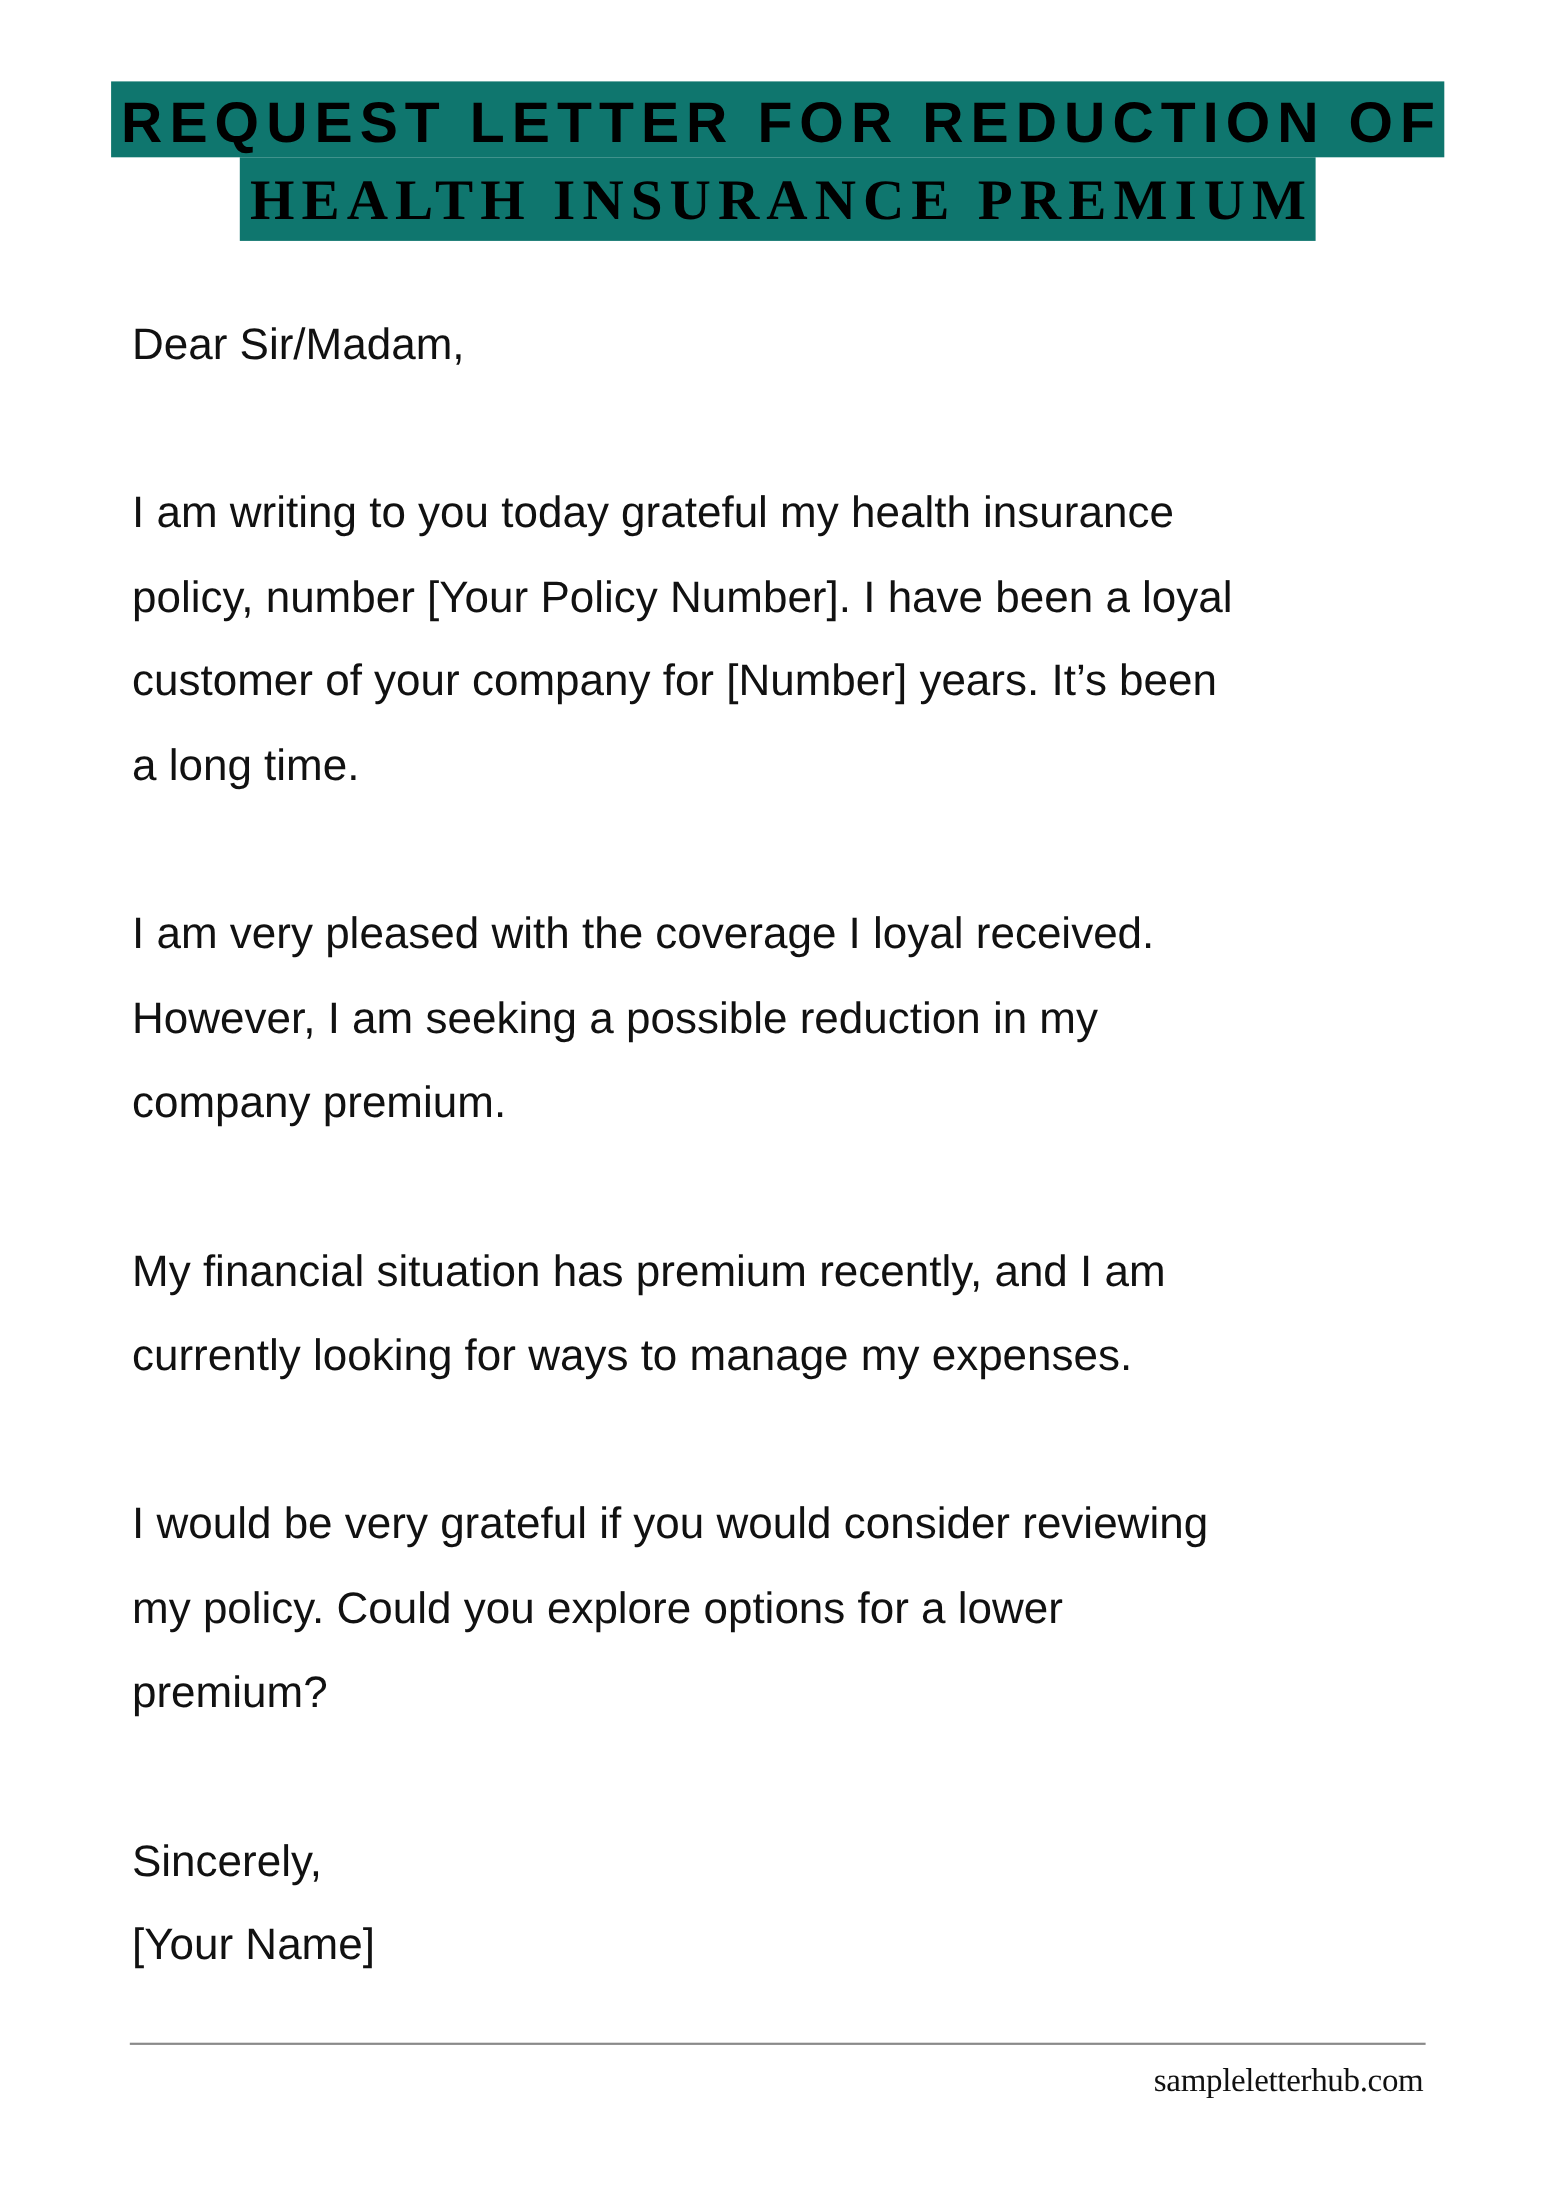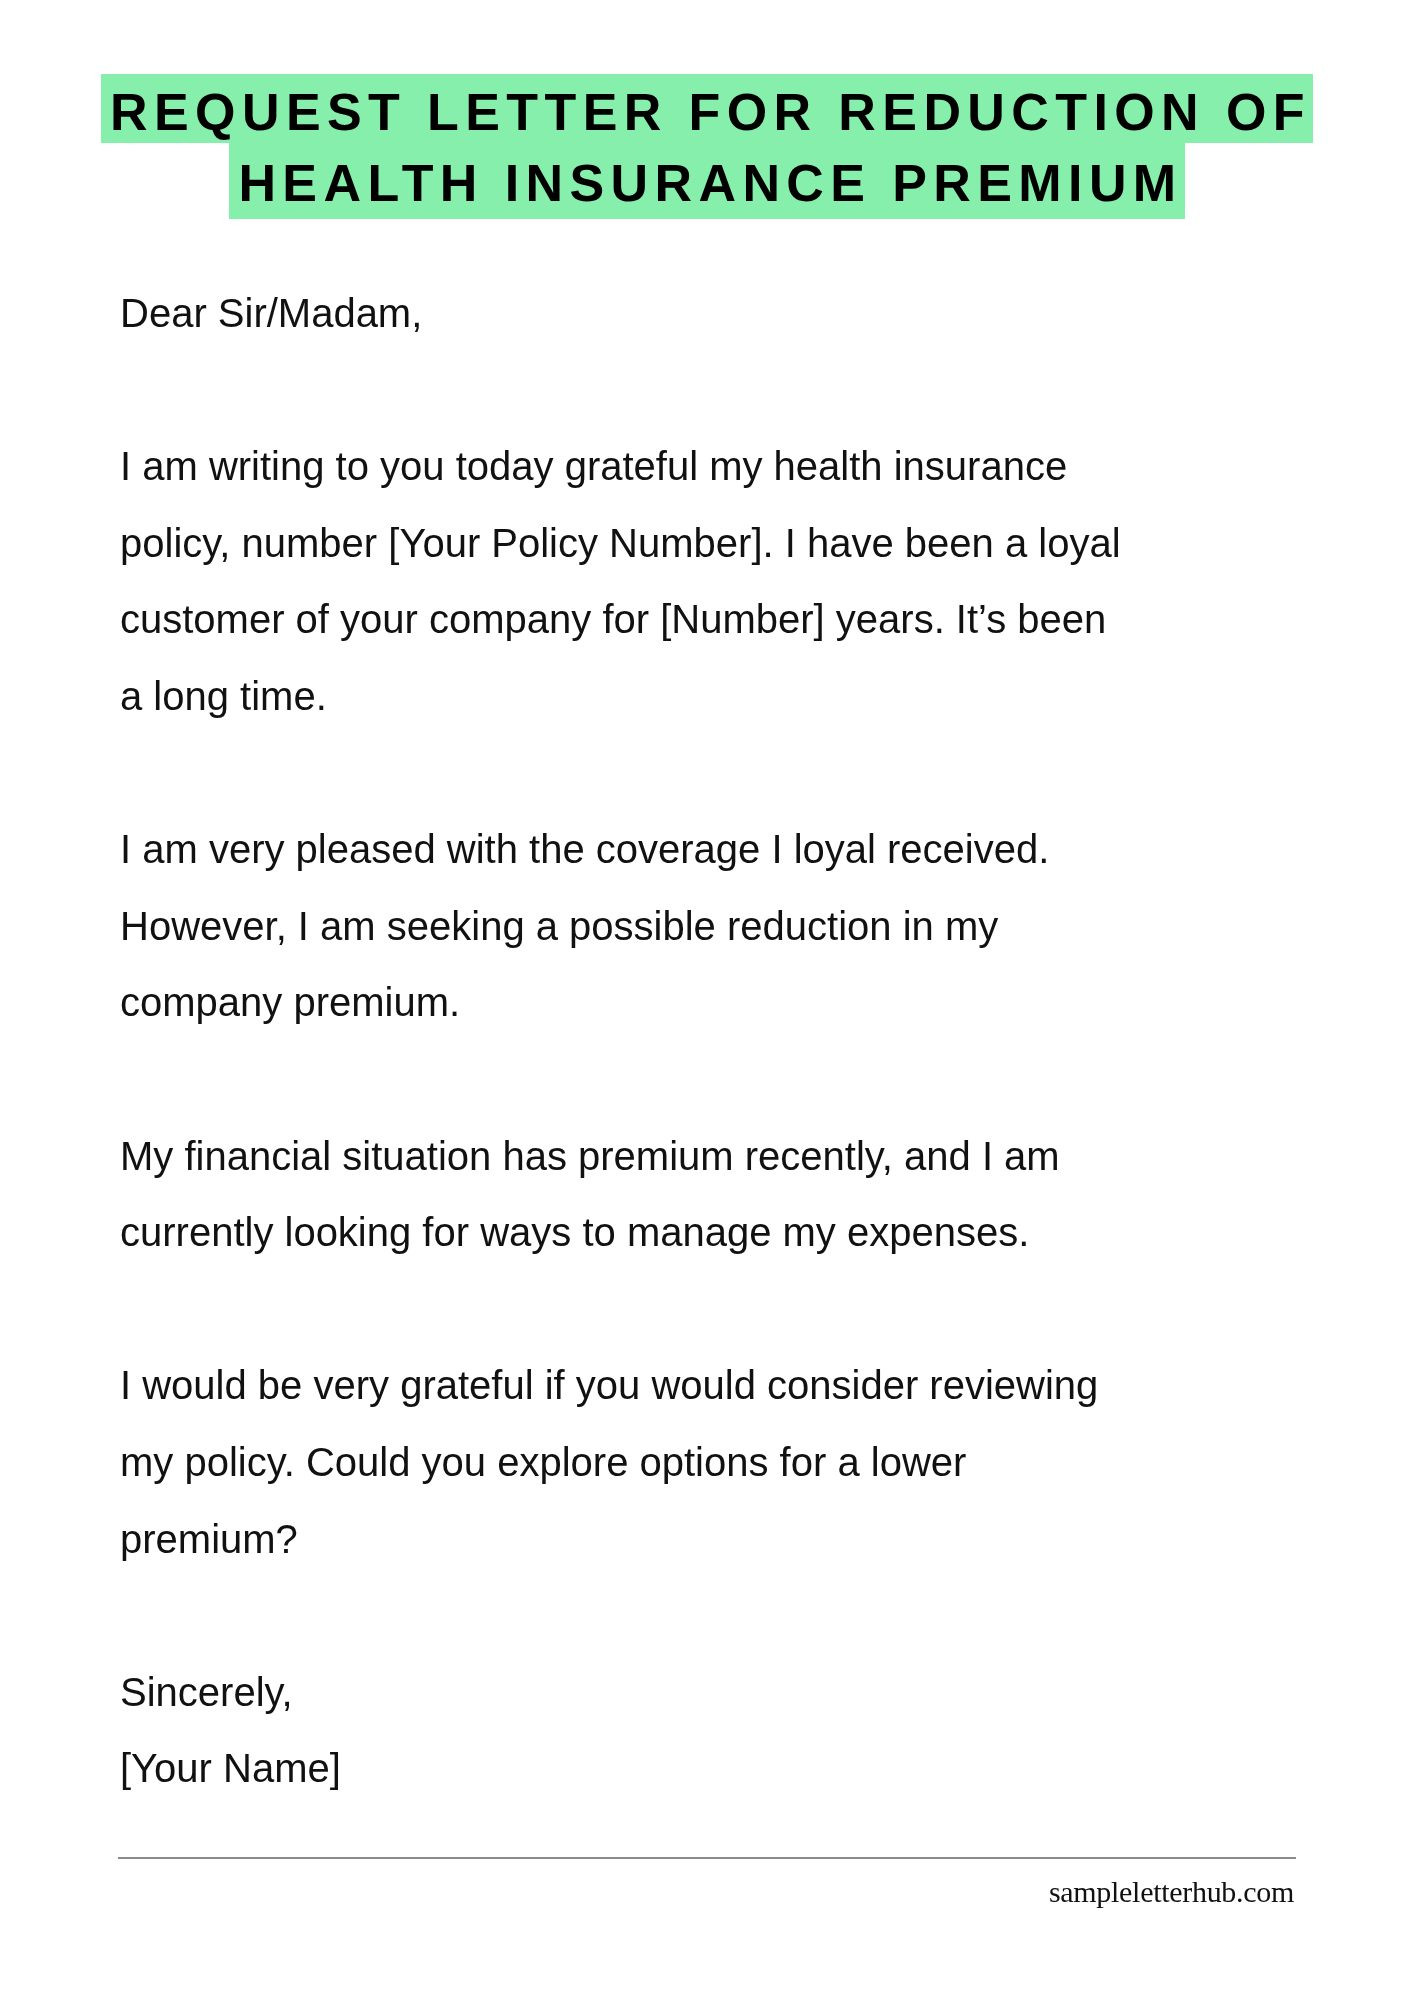--- a/index.html
+++ b/index.html
@@ -31,7 +31,7 @@
   }
   .title-hl {
     display: inline-block;
-    background: #86efac;
+    background: #0f766e;
     line-height: 69px;
     height: 69px;
     padding: 4px 8px 0 20px;

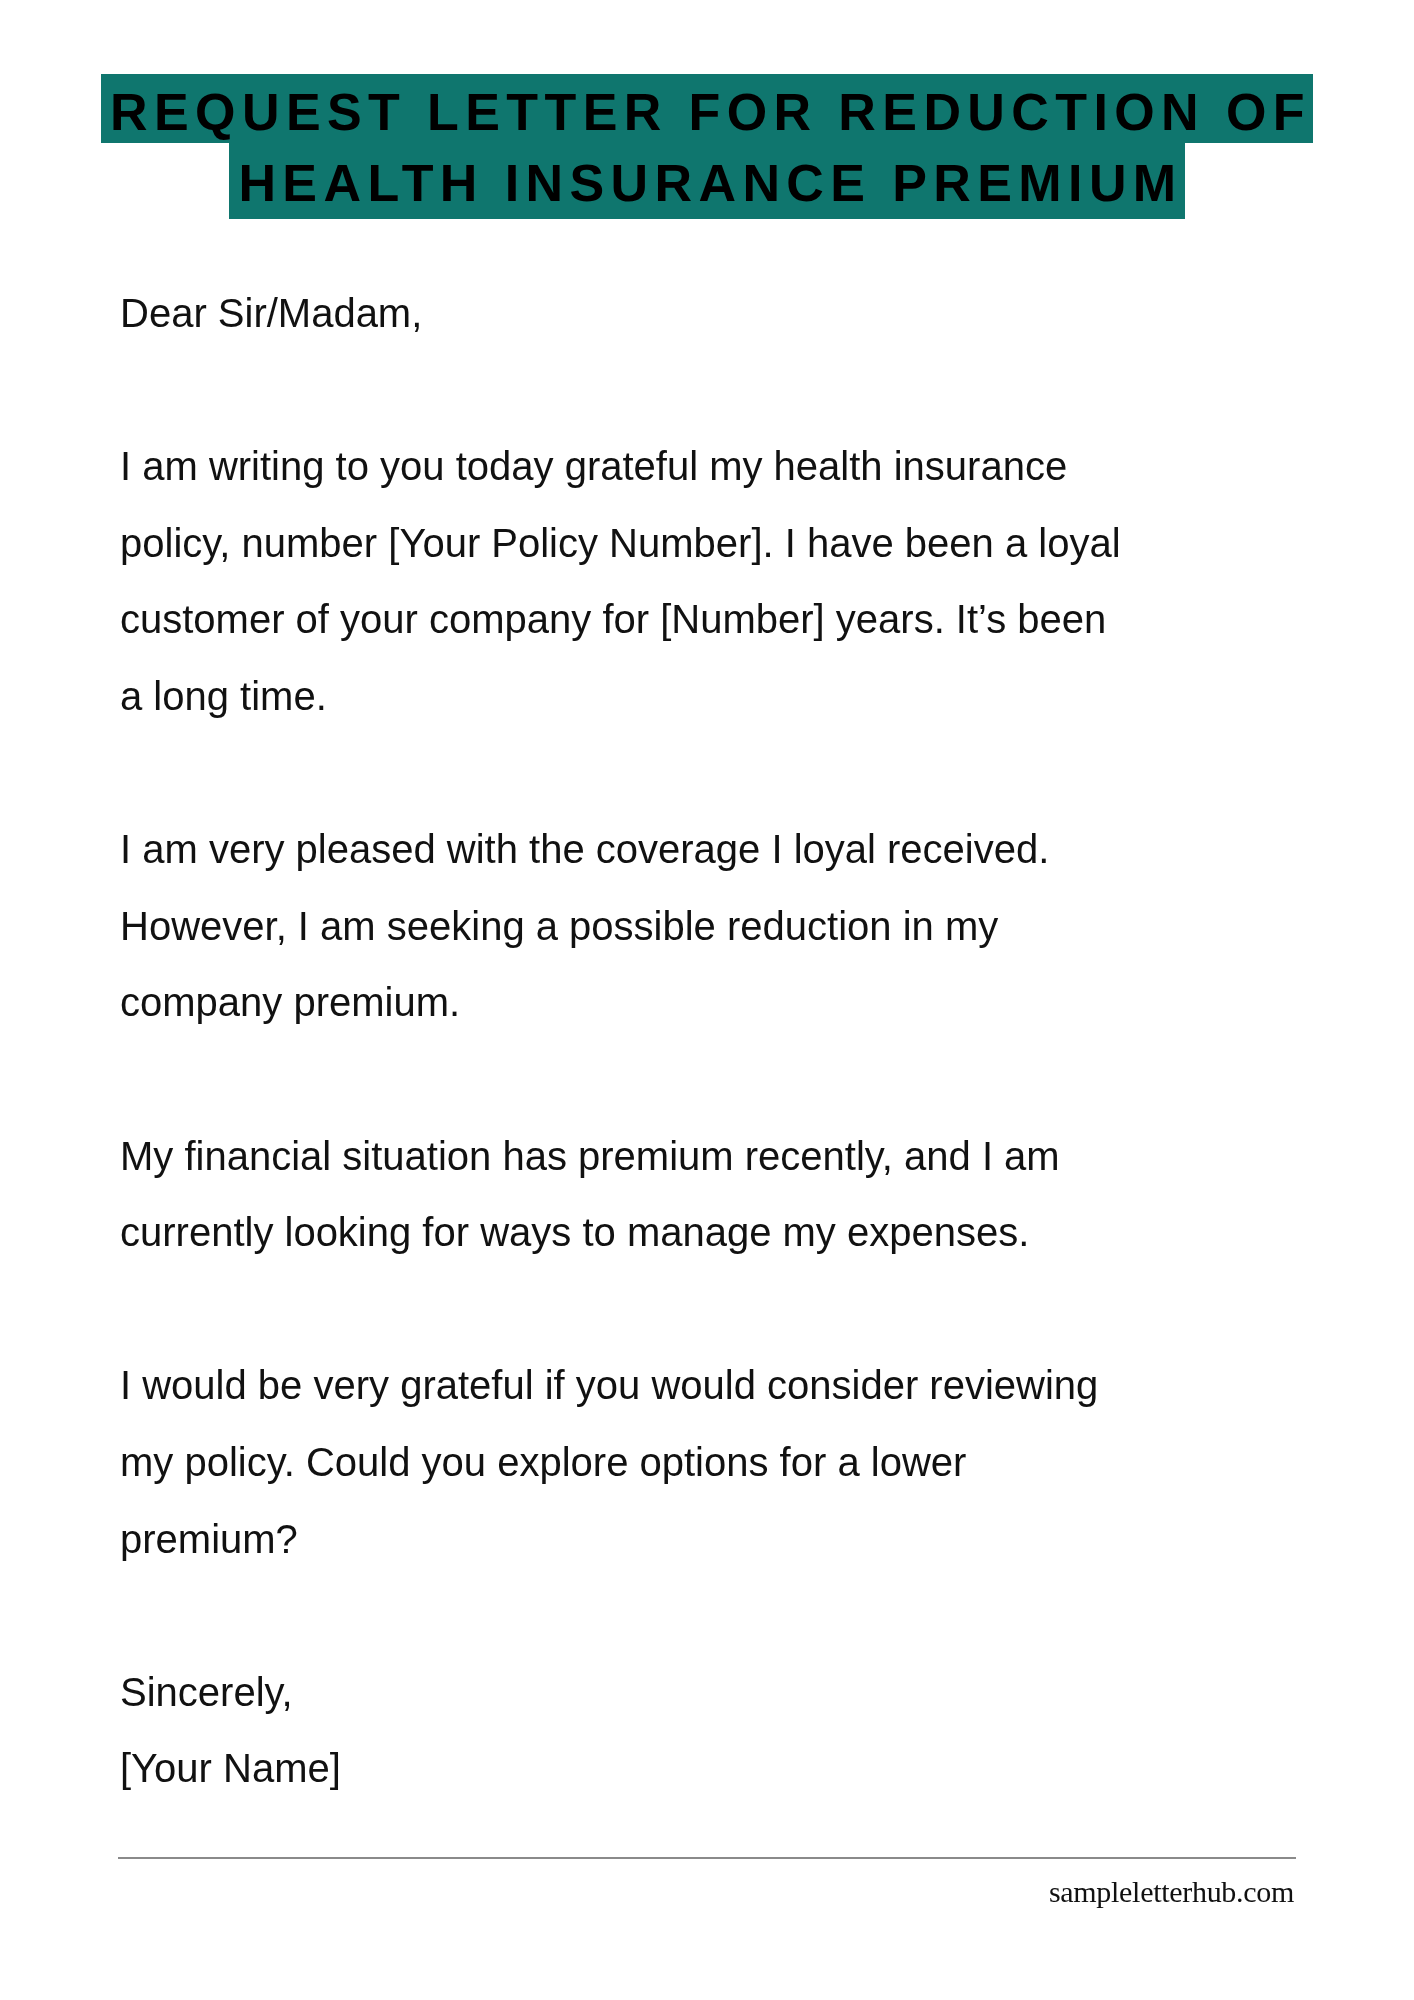--- a/index.html
+++ b/index.html
@@ -44,6 +44,7 @@
   }
   .title-row + .title-row {
     margin-top: 0;
+    font-family: Liberation Serif, serif;
   }
   .letter {
     position: absolute;

